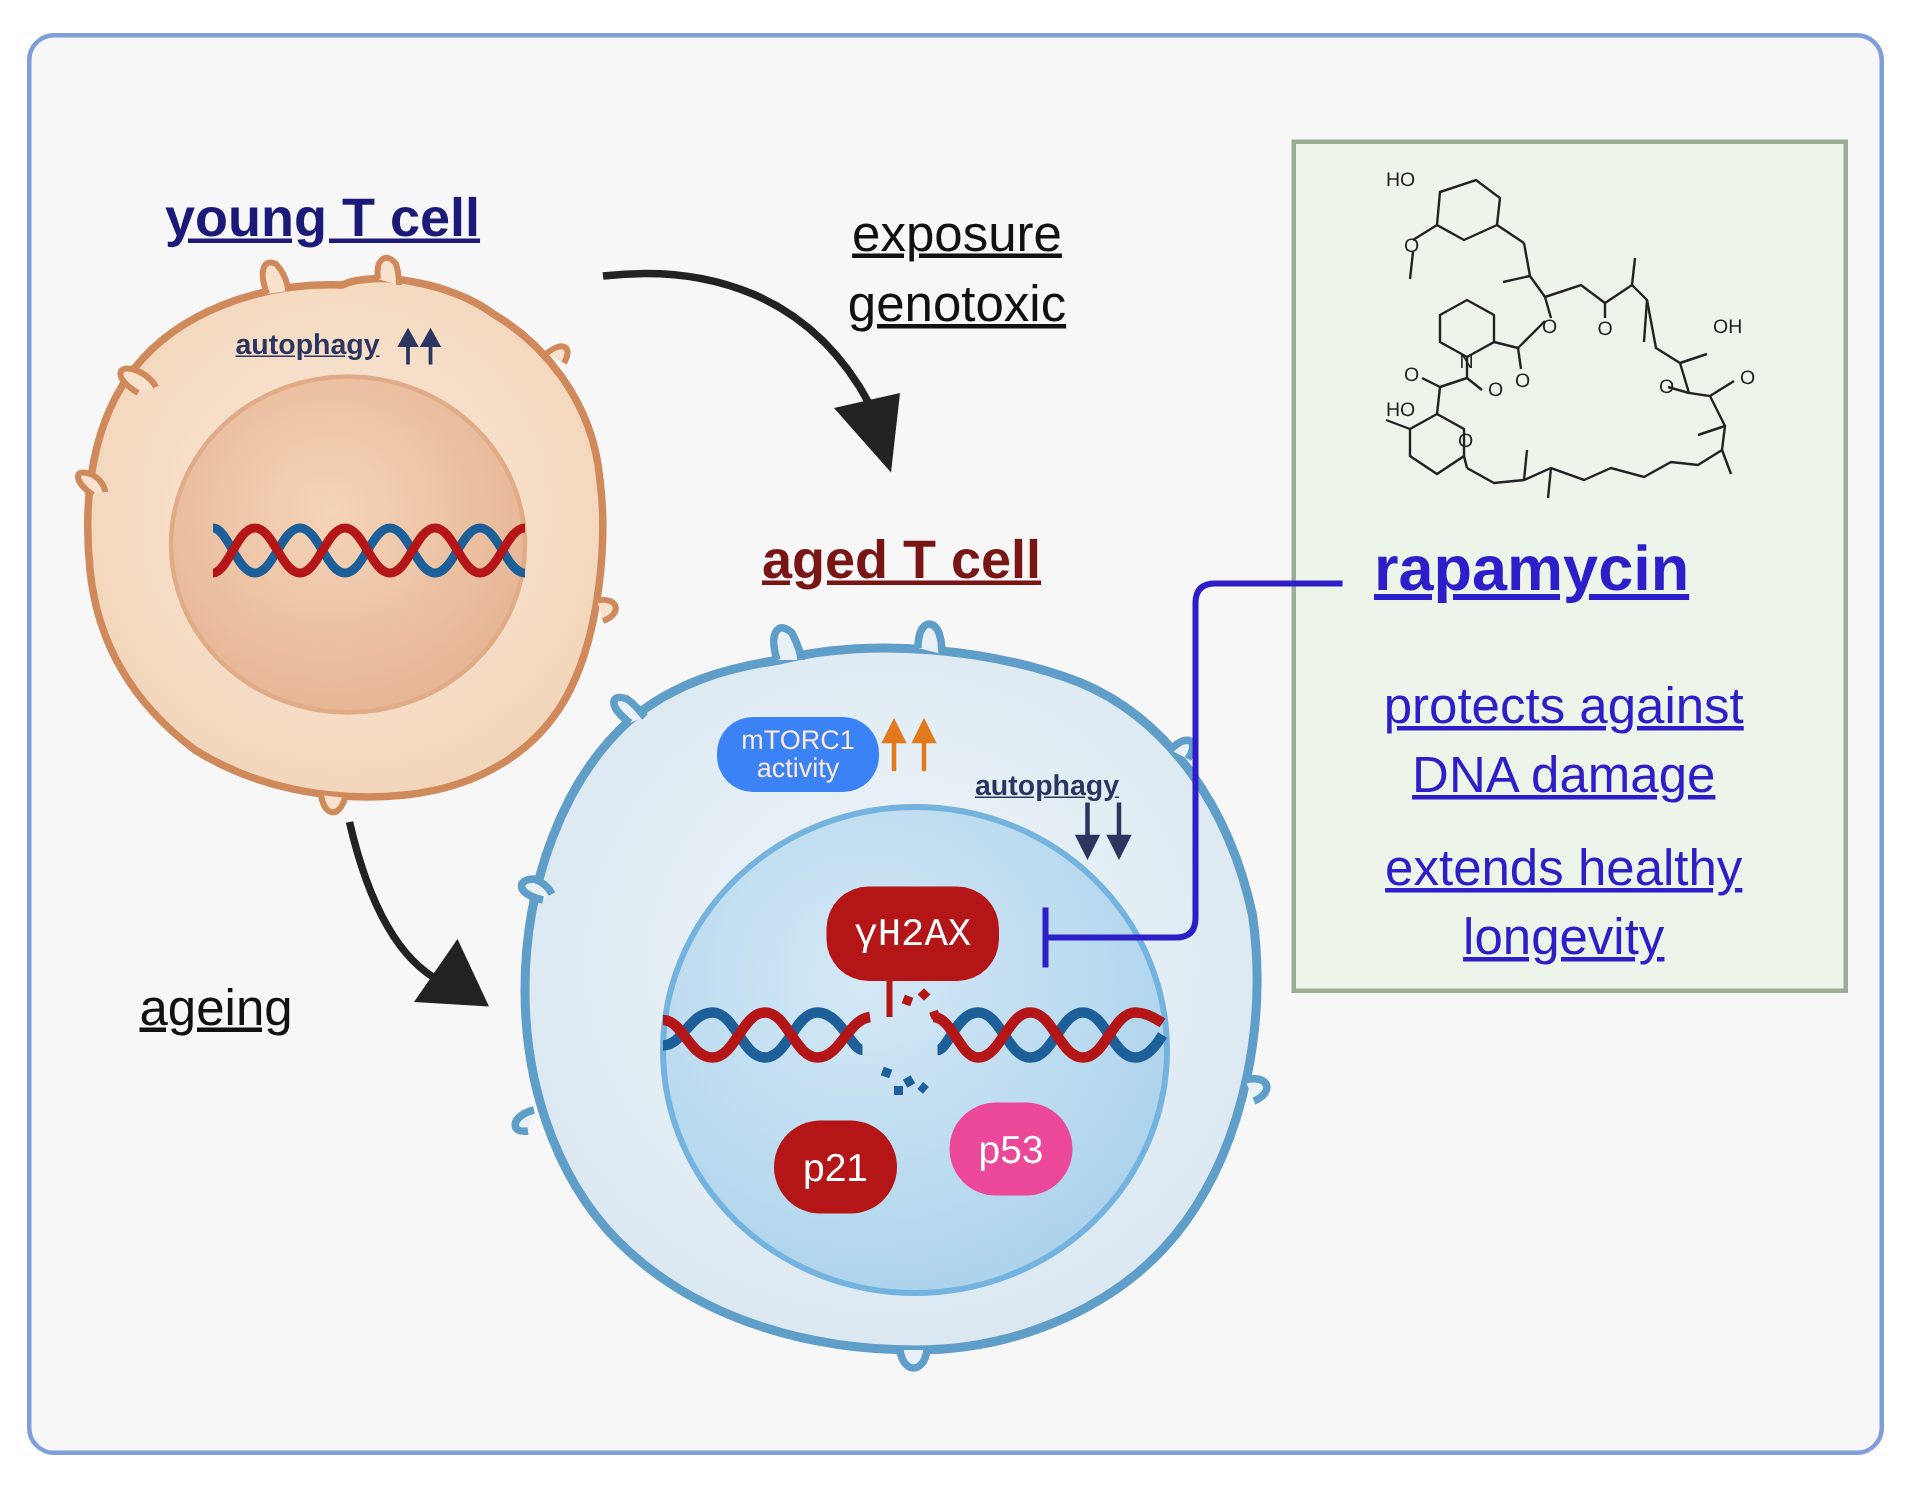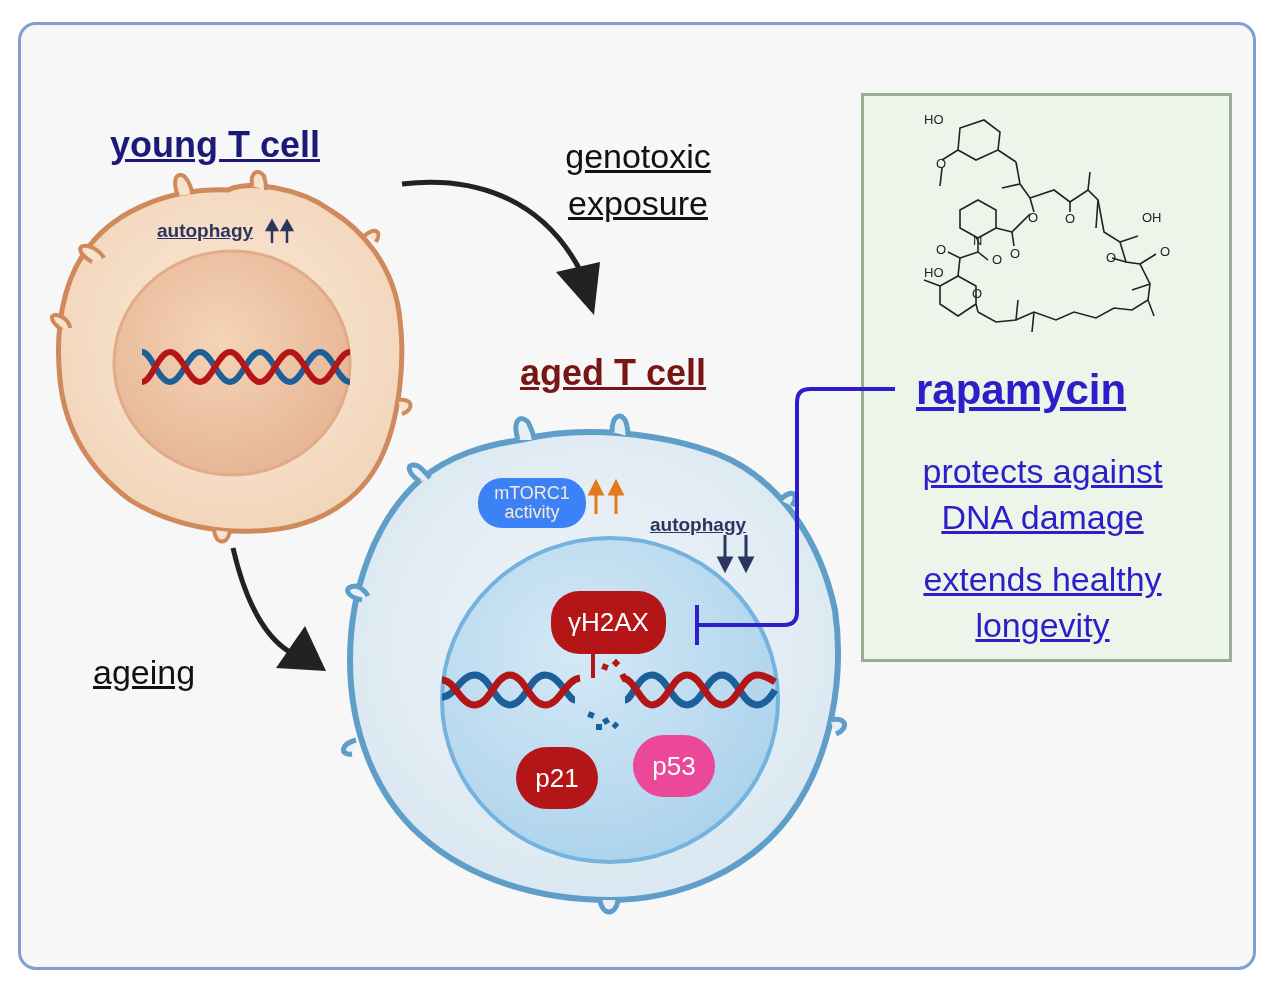--- a/index.html
+++ b/index.html
@@ -200,8 +200,8 @@
 <div class="lbl auto-young">autophagy</div>
 
 <div class="lbl proc proc-geno">
+  <div>exposure</div>
   <div>genotoxic</div>
-  <div>exposure</div>
 </div>
 <div class="lbl proc proc-age">ageing</div>
 

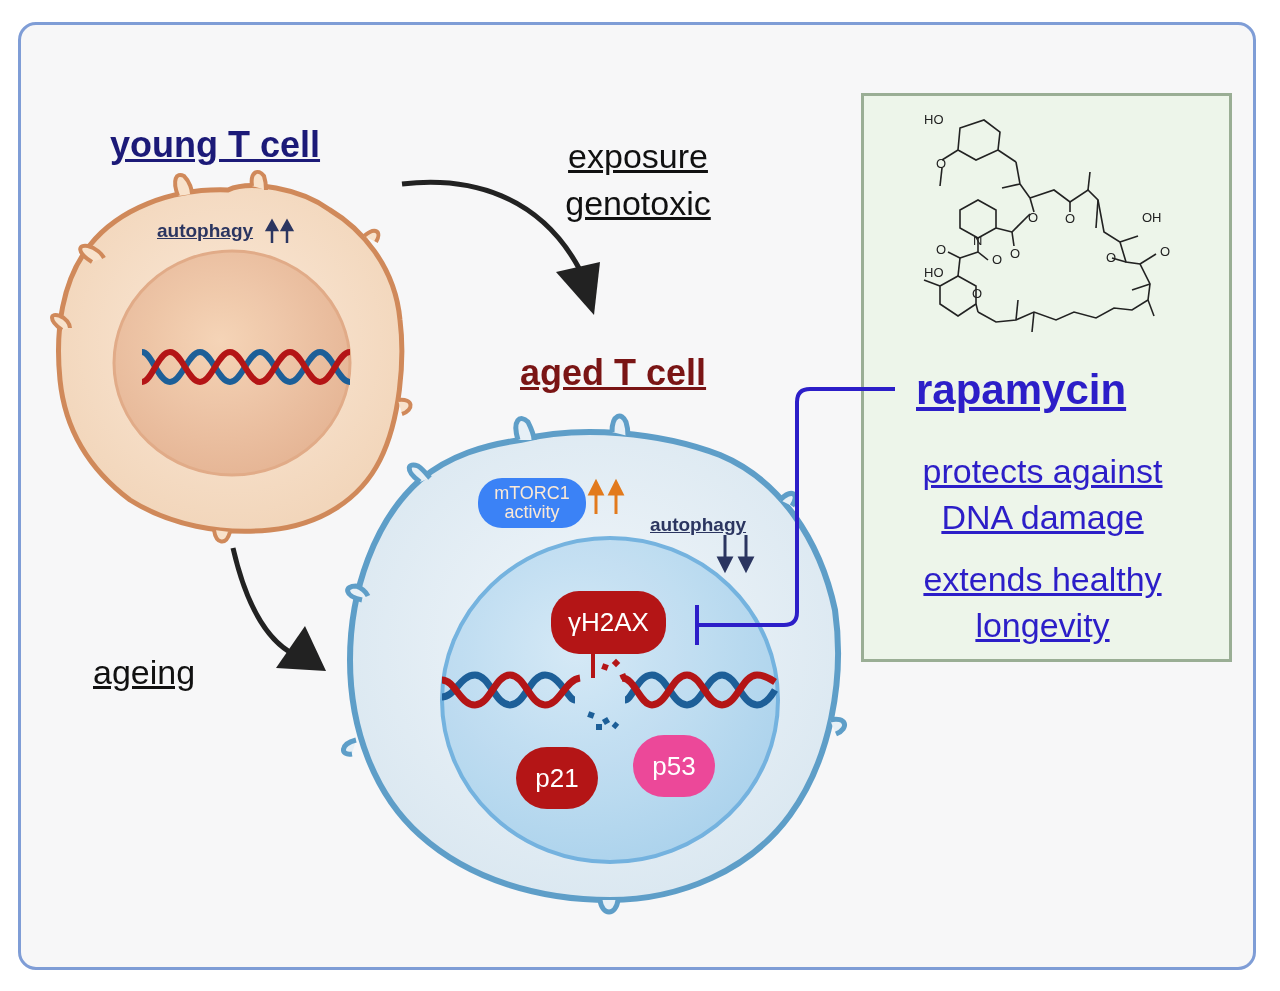--- a/index.html
+++ b/index.html
@@ -9,7 +9,7 @@
            border: 3px solid #7f9dd6; border-radius: 18px; background: #f7f7f8; box-sizing: border-box; }
   .lbl { position: absolute; white-space: nowrap; text-decoration: underline; }
   .title-young { left: 110px; top: 124px; font-size: 36px; font-weight: bold; color: #1c1a78; }
-  .title-aged { left: 520px; top: 352px; font-size: 36px; font-weight: bold; color: #7a1515; text-align: center; }
+  .title-aged { left: 508px; top: 352px; font-size: 36px; font-weight: bold; color: #7a1515; text-align: center; }
   .proc { font-size: 34px; color: #111; text-align: center; line-height: 47px; }
   .proc-geno { left: 548px; top: 133px; width: 180px; }
   .proc-age { left: 93px; top: 609px; margin-top: 40px; }

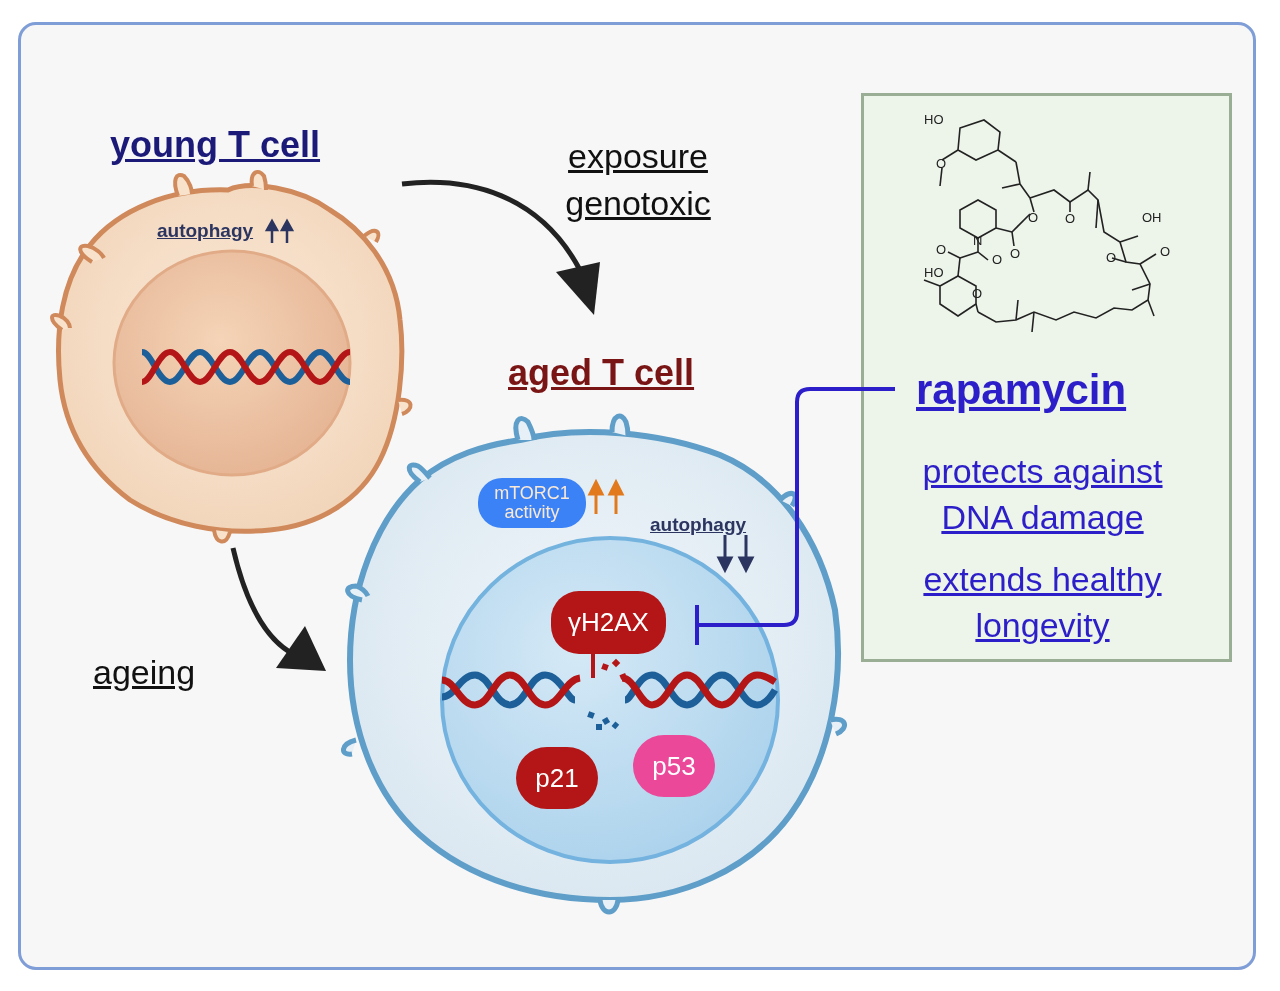--- a/index.html
+++ b/index.html
@@ -15,7 +15,7 @@
   .proc-age { left: 93px; top: 609px; margin-top: 40px; }
   .auto-young { left: 157px; top: 220px; font-size: 19px; font-weight: bold; color: #2b3560; }
   .auto-aged { left: 650px; top: 514px; font-size: 19px; font-weight: bold; color: #2b3560; }
-  .rapa-title { left: 916px; top: 366px; font-size: 42px; font-weight: bold; color: #2c1ec8; }
+  .rapa-title { left: 916px; top: 355px; font-size: 42px; font-weight: bold; color: #2c1ec8; }
   .rapa-effect { width: 363px; left: 861px; text-align: center; font-size: 34px; color: #2c1ec8; line-height: 46px; }
   .eff1 { top: 448px; }
   .eff2 { top: 556px; }

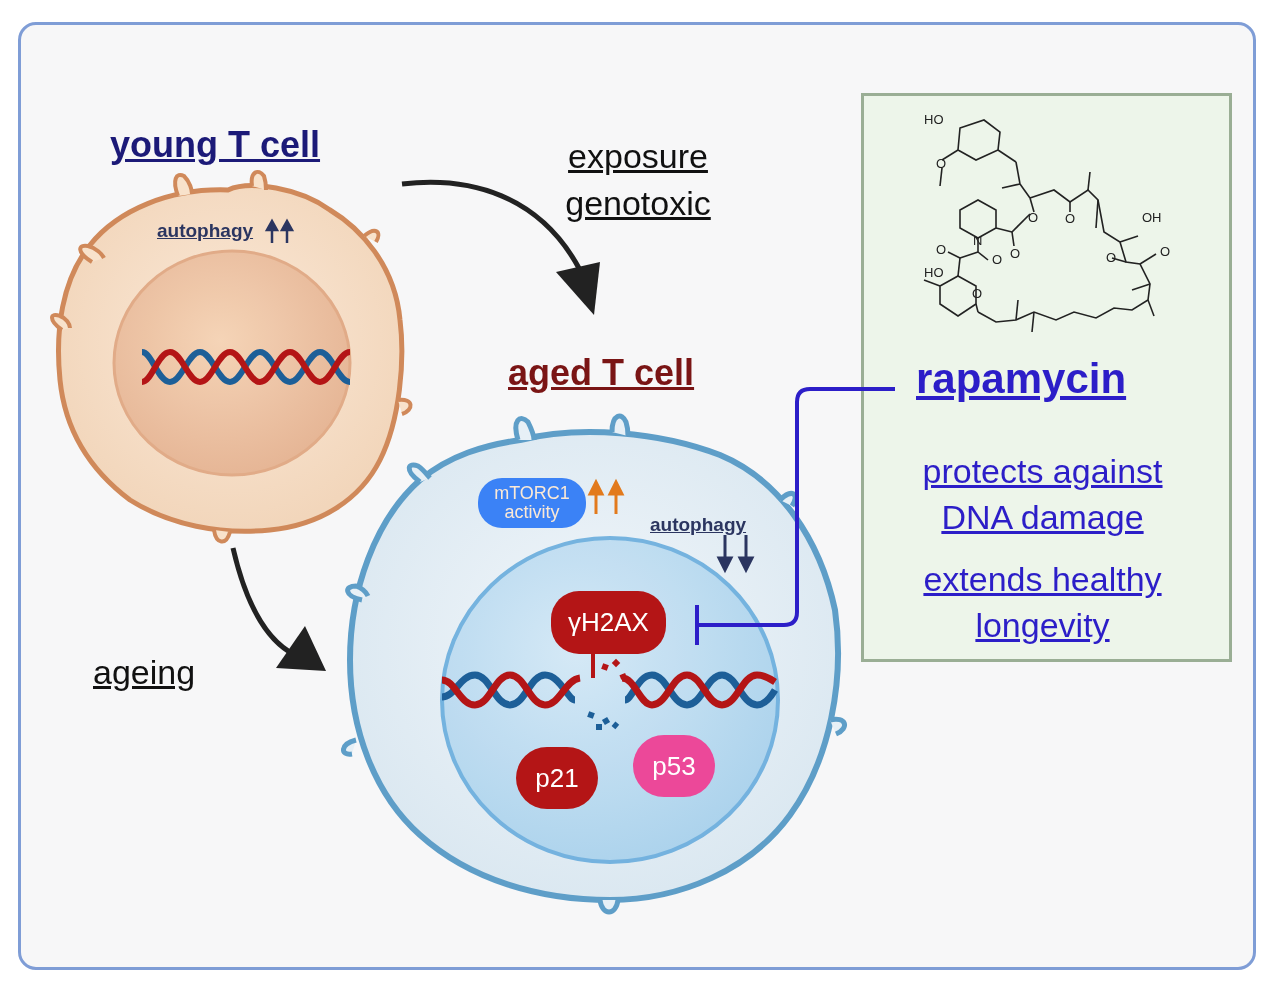--- a/index.html
+++ b/index.html
@@ -24,7 +24,7 @@
   .pill-mtor { left: 478px; top: 478px; width: 108px; height: 50px; border-radius: 24px;
                background: #3b82f6; font-size: 18px; line-height: 19px; color: #fbe9d6; }
   .pill-gh2ax { left: 551px; top: 591px; width: 115px; height: 63px; border-radius: 28px;
-                background: #b41516; font-size: 26px; }
+                background: #b41516; font-size: 26px; font-family: Liberation Mono, monospace; }
   .pill-p21 { left: 516px; top: 747px; width: 82px; height: 62px; border-radius: 31px;
               background: #b41516; font-size: 26px; }
   .pill-p53 { left: 633px; top: 735px; width: 82px; height: 62px; border-radius: 31px;

